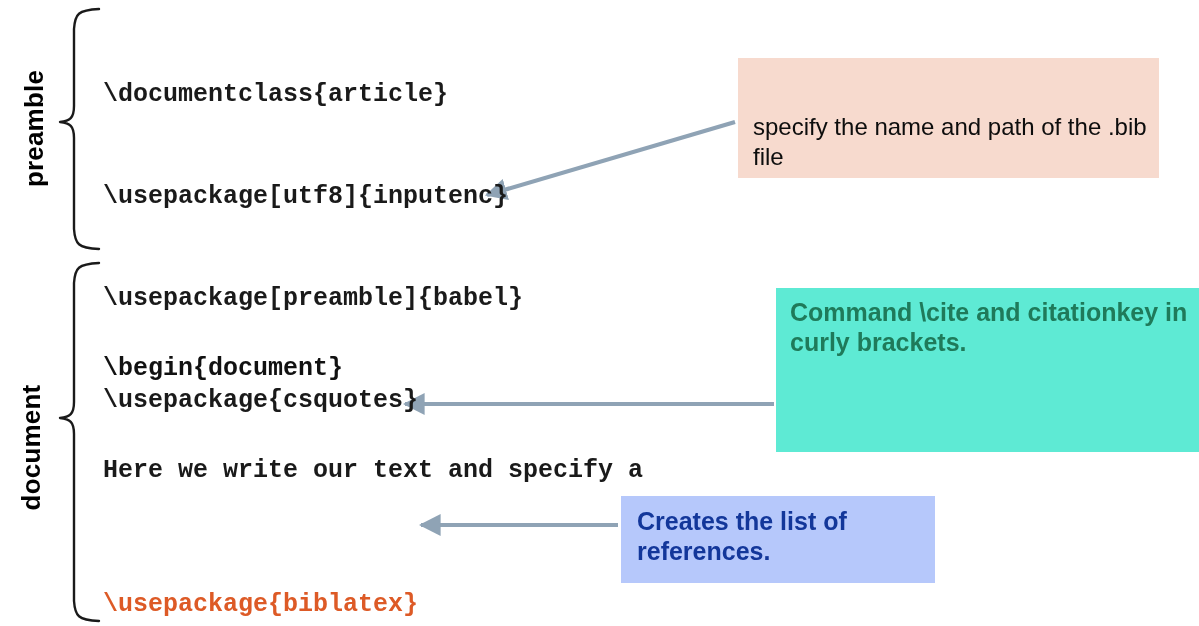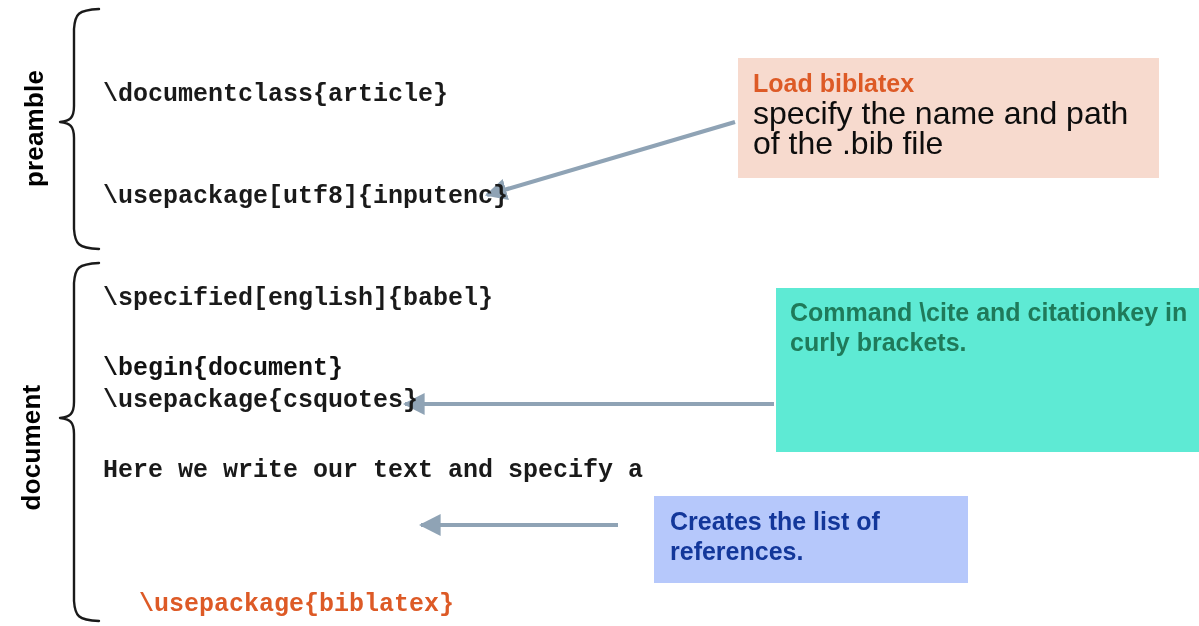--- a/index.html
+++ b/index.html
@@ -179,7 +179,6 @@
   </div>
 
   <div id="callout-orange" class="callout">
-    <span class="title">Load biblatex</span>
     <span class="body">specify the name and path of the .bib file</span>
   </div>
 

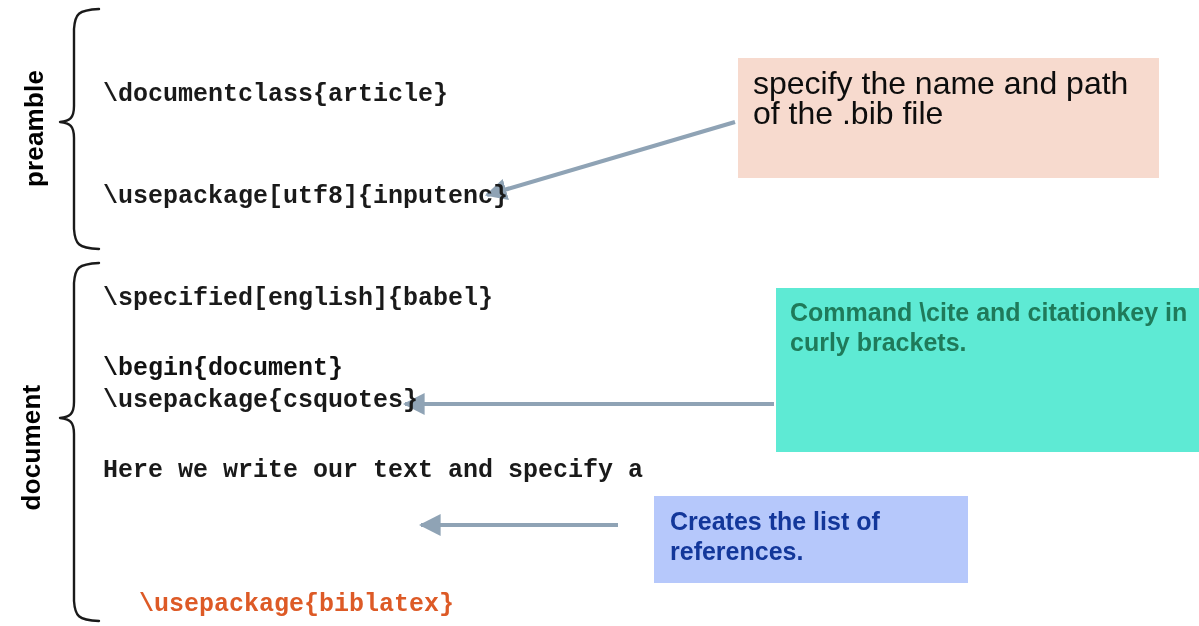--- a/index.html
+++ b/index.html
@@ -88,9 +88,10 @@
   .callout .body {
     display: block;
     font-weight: normal;
-    font-size: 32px;
+    font-size: 24px;
     line-height: 30px;
     color: #0d0d0d;
+    margin-top: 44px;
   }
 
   #callout-orange {

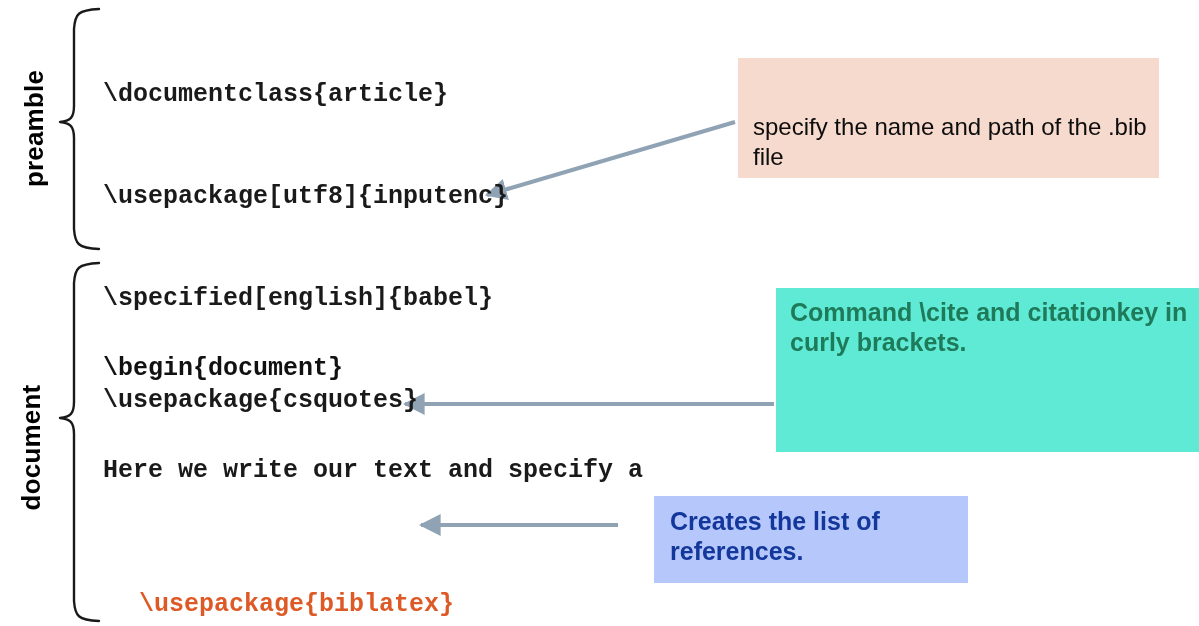--- a/index.html
+++ b/index.html
@@ -162,7 +162,7 @@
   <div id="code-preamble" class="code">
     <span class="ln c-plain">\documentclass{article}</span>
     <span class="ln c-plain">\usepackage[utf8]{inputenc}</span>
-    <span class="ln c-plain">\specified[english]{babel}</span>
+    <span class="ln c-plain">\usepackage[preamble]{babel}</span>
     <span class="ln c-plain">\usepackage{csquotes}</span>
     <span class="blank"></span>
     <span class="ln c-orange">\usepackage{biblatex}</span>

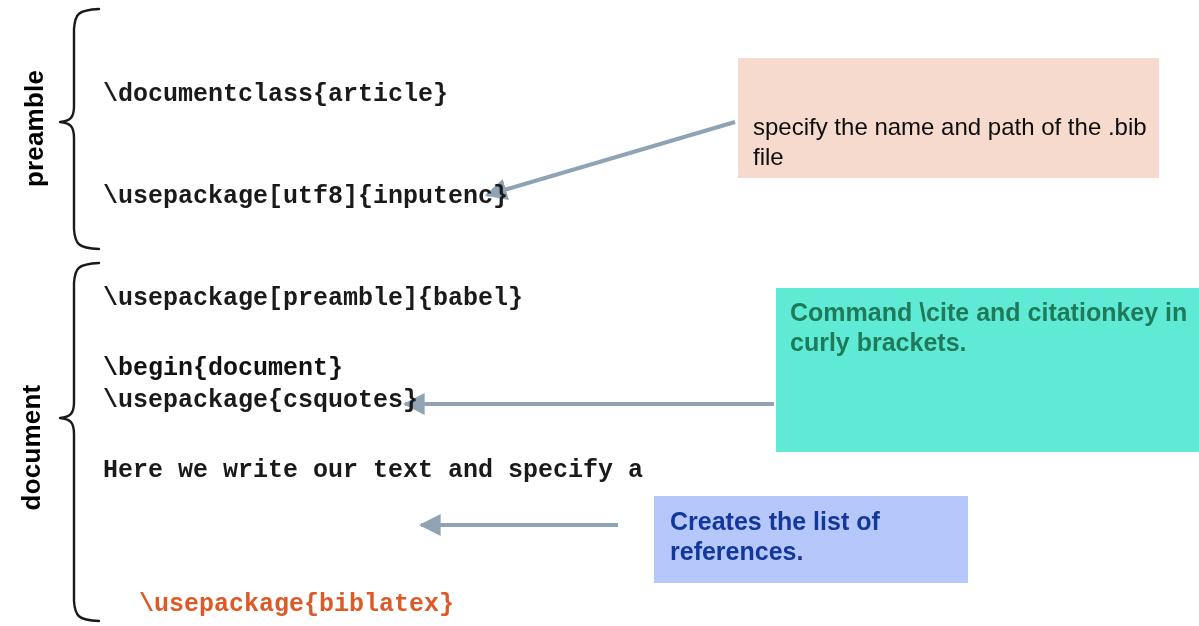--- a/index.html
+++ b/index.html
@@ -115,7 +115,6 @@
     width: 314px; height: 87px;
     background: #b6c8fb;
     padding: 10px 0 0 16px;
-    margin-left: 33px;
   }
   #callout-blue .title { color: #13379a; }
 </style>

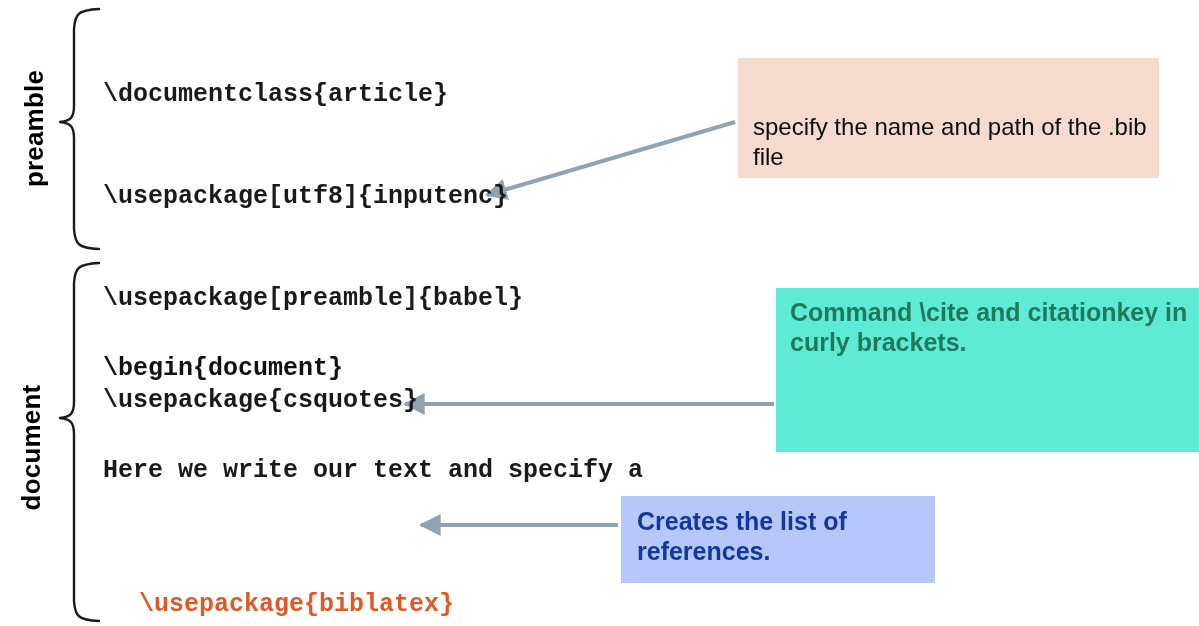--- a/index.html
+++ b/index.html
@@ -71,7 +71,7 @@
 
   .c-plain  { color: #1a1a1a; font-weight: normal; }
   .c-bold   { color: #111111; font-weight: bold; }
-  .c-orange { color: #dd5a26; font-weight: bold; margin-left: 36px; }
+  .c-orange { color: #dd5a26; font-weight: bold; }
 
   
   .callout {

